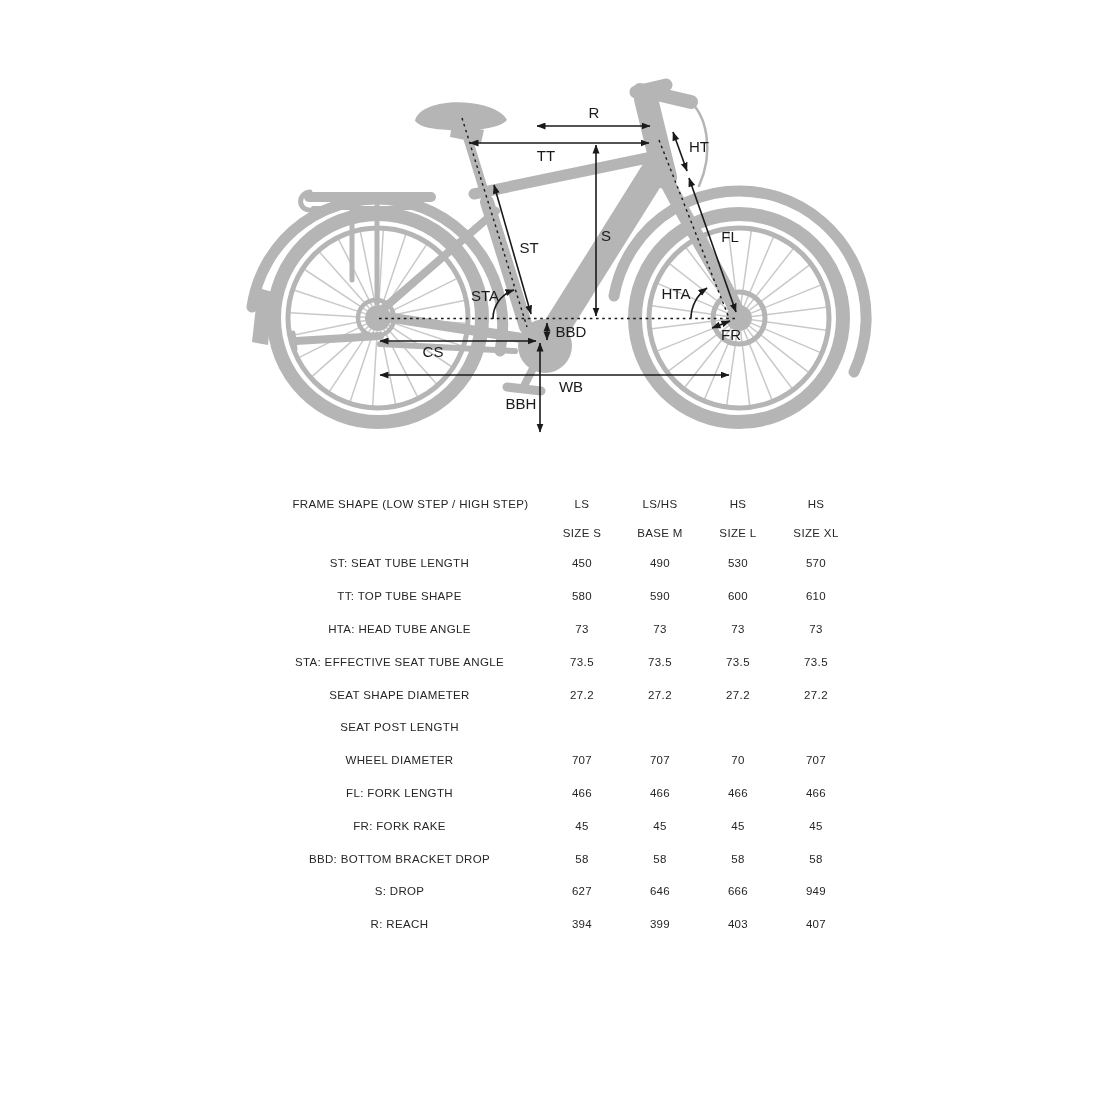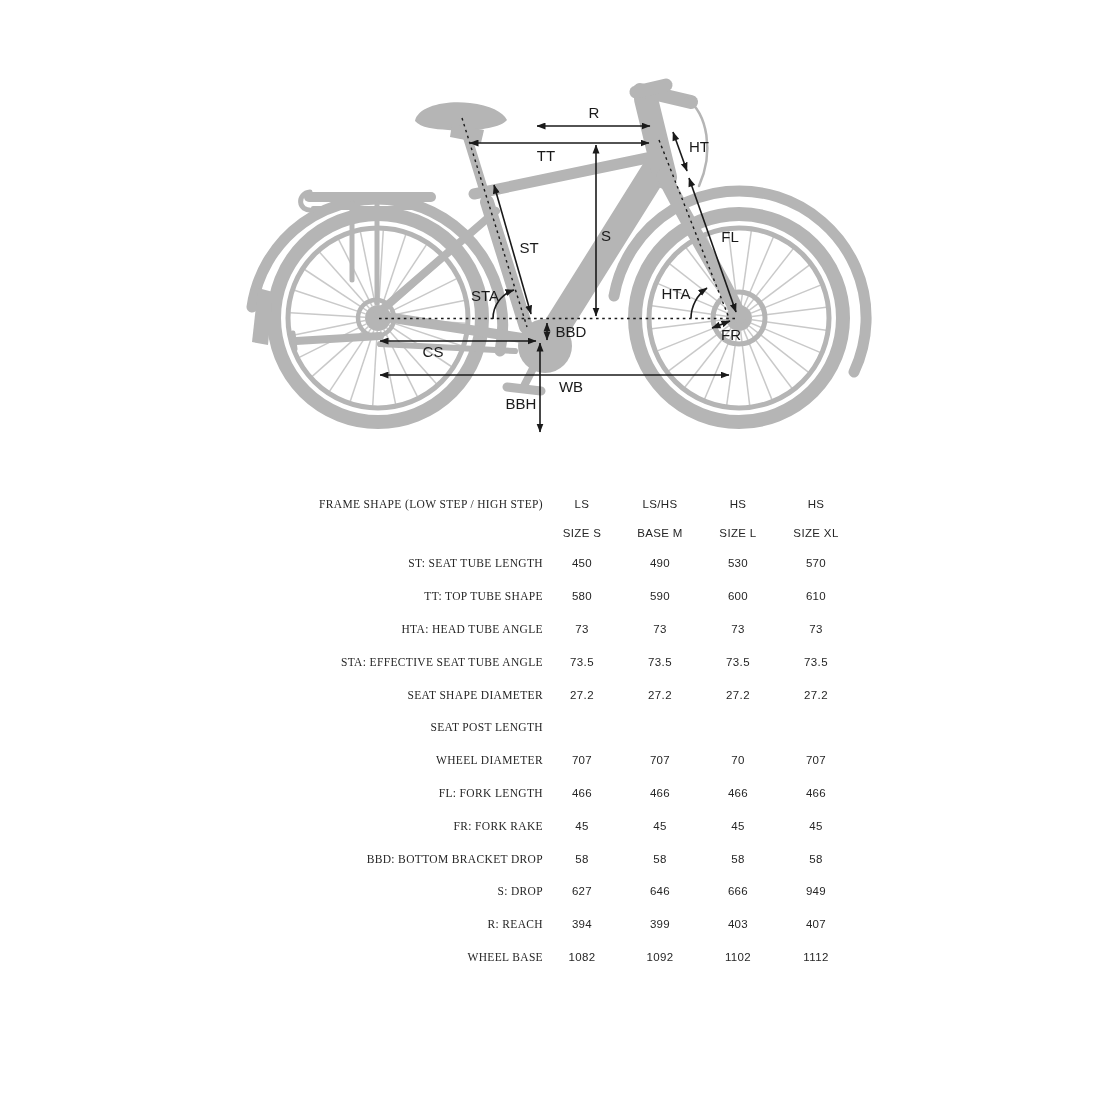--- a/index.html
+++ b/index.html
@@ -21,7 +21,7 @@
   .t-row { display:grid; grid-template-columns:287px 78px 78px 78px 78px;
            margin-left:256px; height:32.8px; align-items:center; }
   .t-row.header { height:29px; }
-  .t-label { text-align:right; white-space:nowrap;font-family:Liberation Serif, serif; }
+  .t-label { text-align:center; white-space:nowrap; }
   .t-row.header .t-label { padding-left:22px; }
   .t-val { text-align:center; white-space:nowrap; }
 </style>

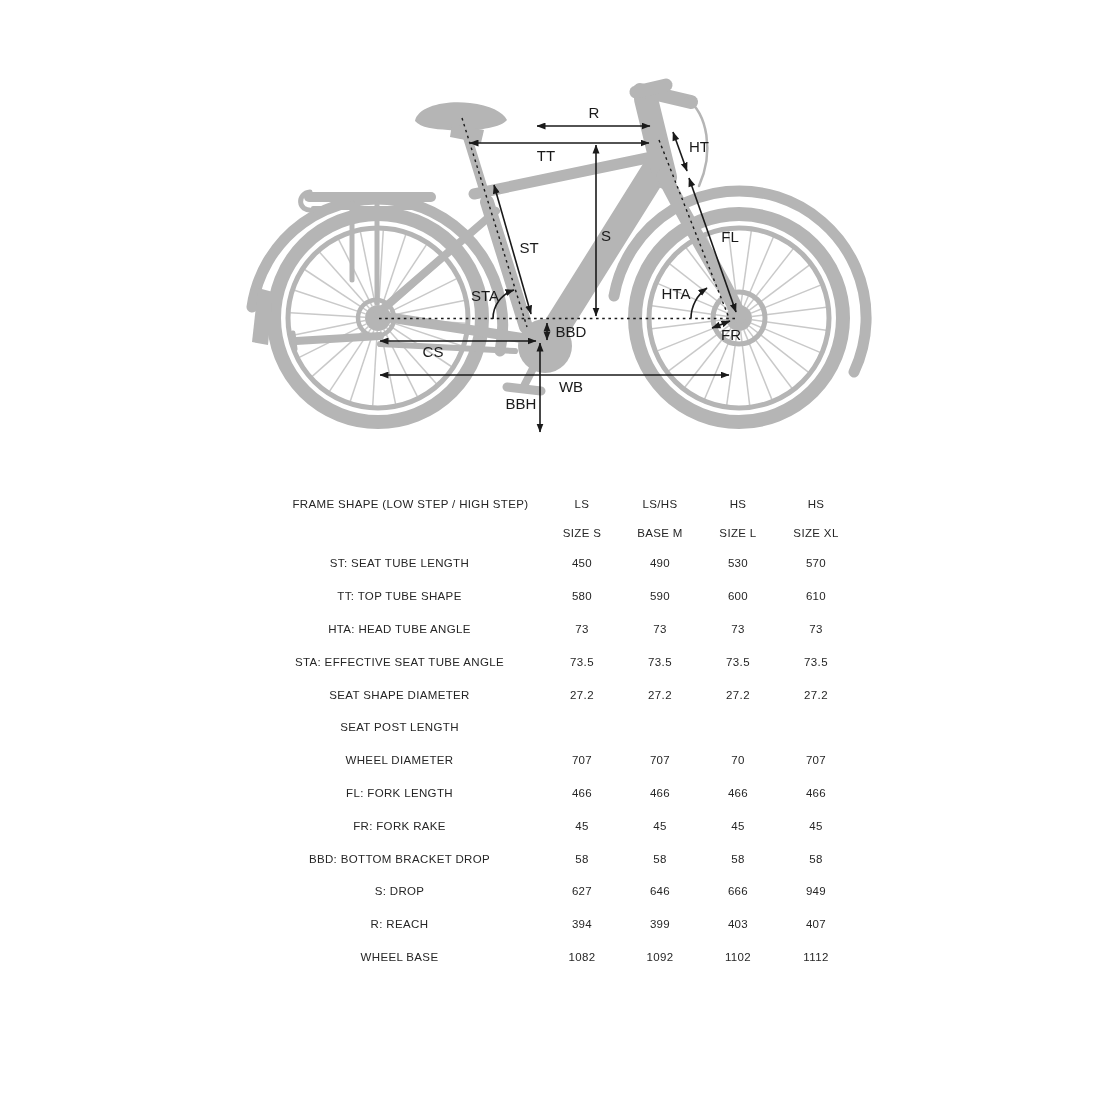--- a/index.html
+++ b/index.html
@@ -272,13 +272,6 @@
           <div class="t-val">403</div>
           <div class="t-val">407</div>
         </div>
-        <div class="t-row">
-          <div class="t-label">WHEEL BASE</div>
-          <div class="t-val">1082</div>
-          <div class="t-val">1092</div>
-          <div class="t-val">1102</div>
-          <div class="t-val">1112</div>
-        </div>
       </div>
   </div>
 

